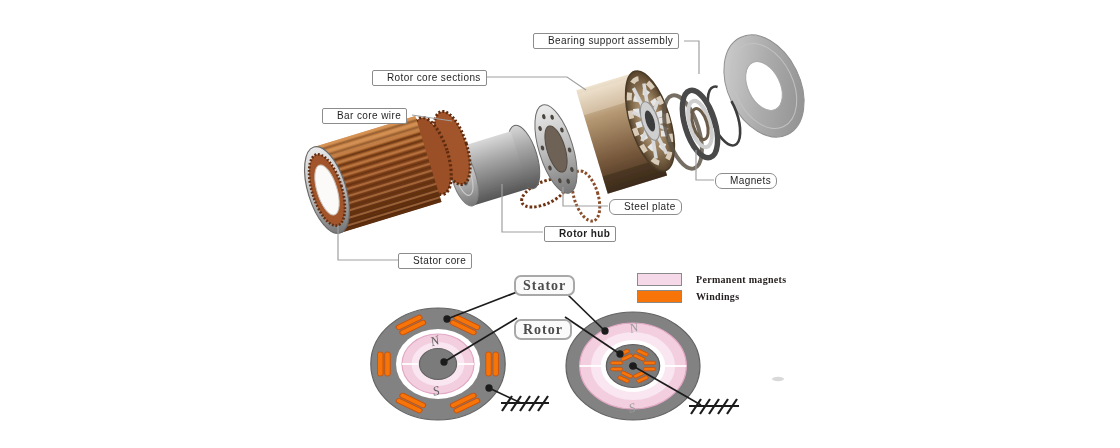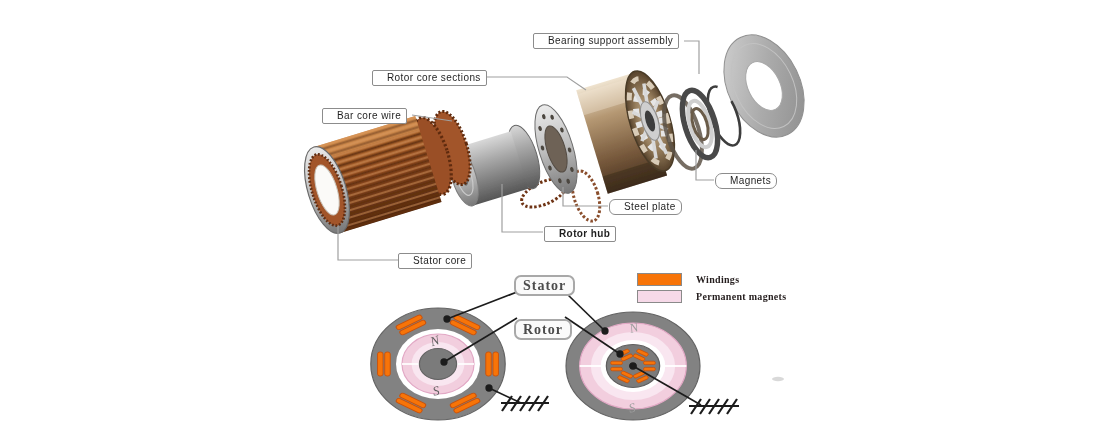--- a/index.html
+++ b/index.html
@@ -297,13 +297,13 @@
 
   <div class="legend">
     <div class="legend-row">
+      <span class="legend-swatch" style="background-color: rgb(246, 217, 232);"></span>
+      <span class="legend-text">Permanent magnets</span>
+    </div>
+    <div class="legend-row">
       <span class="legend-swatch" style="background-color: rgb(247, 116, 8);"></span>
       <span class="legend-text">Windings</span>
     </div>
-    <div class="legend-row">
-      <span class="legend-swatch" style="background-color: rgb(246, 217, 232);"></span>
-      <span class="legend-text">Permanent magnets</span>
-    </div>
   </div>
 
 </div>

